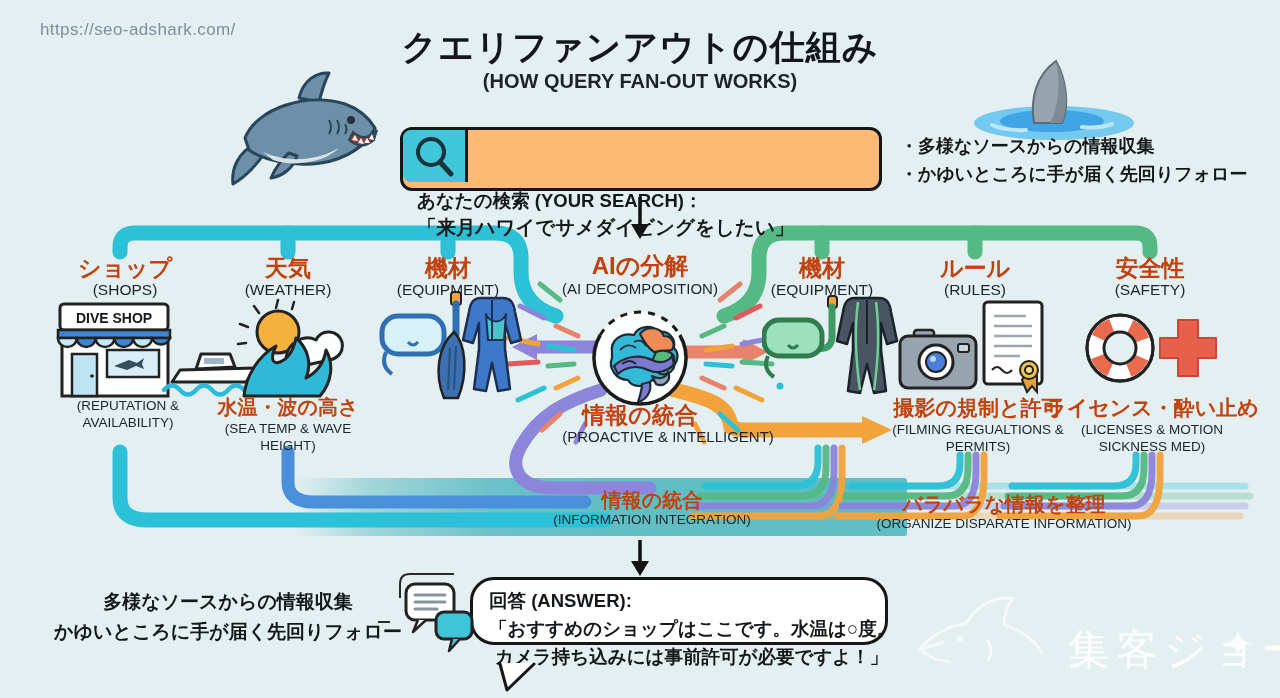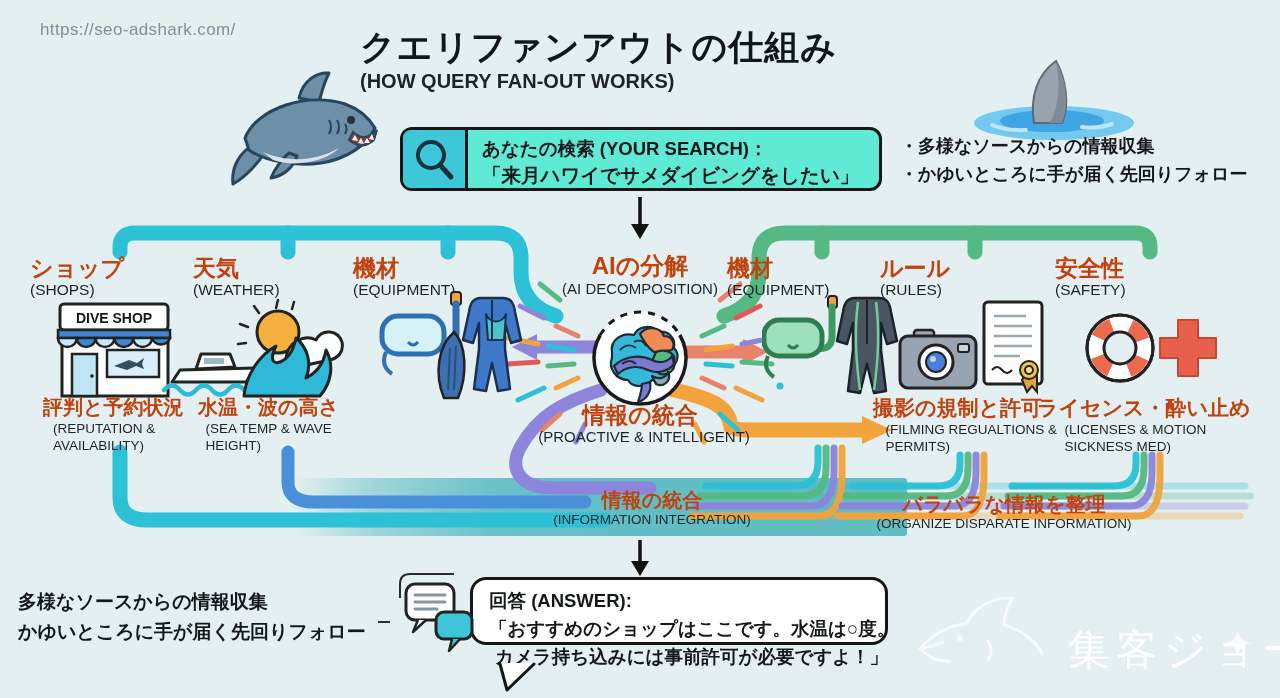--- a/index.html
+++ b/index.html
@@ -6,7 +6,7 @@
   body{font-family:"Liberation Sans","DejaVu Sans",sans-serif;background:#cfdde0;}
   #canvas{position:relative;width:1280px;height:698px;background:#E4EFF1;overflow:hidden;margin:0 auto;}
   .abs{position:absolute;}
-  .ctr{transform:translateX(-50%);}
+  .ctr{transform:translateX(-50%);text-align:center;}
   .jp-title{font-weight:800;color:#c2410c;}
   .en-sub{font-weight:400;color:#1d2328;}
   #url{left:40px;top:20px;font-size:17px;color:#7E909B;letter-spacing:.4px;text-decoration:none;}

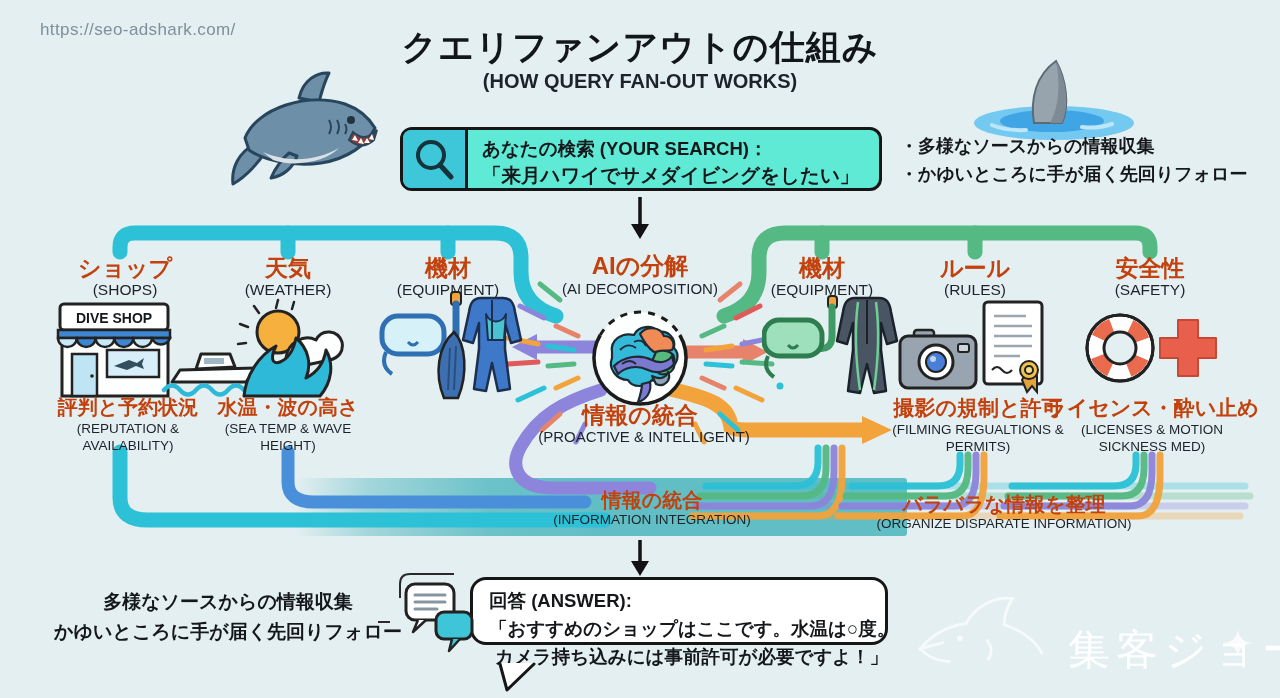--- a/index.html
+++ b/index.html
@@ -12,7 +12,7 @@
   #url{left:40px;top:20px;font-size:17px;color:#7E909B;letter-spacing:.4px;text-decoration:none;}
   #main-title{left:640px;top:24px;width:560px;font-size:35px;font-weight:800;color:#121519;letter-spacing:1px;}
   #main-subtitle{left:640px;top:70px;width:560px;font-size:20px;font-weight:700;color:#1d2328;}
-  #search-box{left:400px;top:127px;width:482px;height:64px;background:#5eead4;border:3px solid #161616;border-radius:12px;display:flex;align-items:stretch;box-sizing:border-box;}
+  #search-box{left:400px;top:127px;width:482px;height:64px;background:#fdba74;border:3px solid #161616;border-radius:12px;display:flex;align-items:stretch;box-sizing:border-box;flex-direction:column;}
   #search-icon-block{width:62px;background:#3EC7D9;border-right:3px solid #161616;border-radius:8px 0 0 8px;display:flex;align-items:center;justify-content:center;}
   #search-text{padding:7px 0 0 14px;line-height:1.35;}
   #search-label{font-size:18.5px;font-weight:800;color:#15181b;}

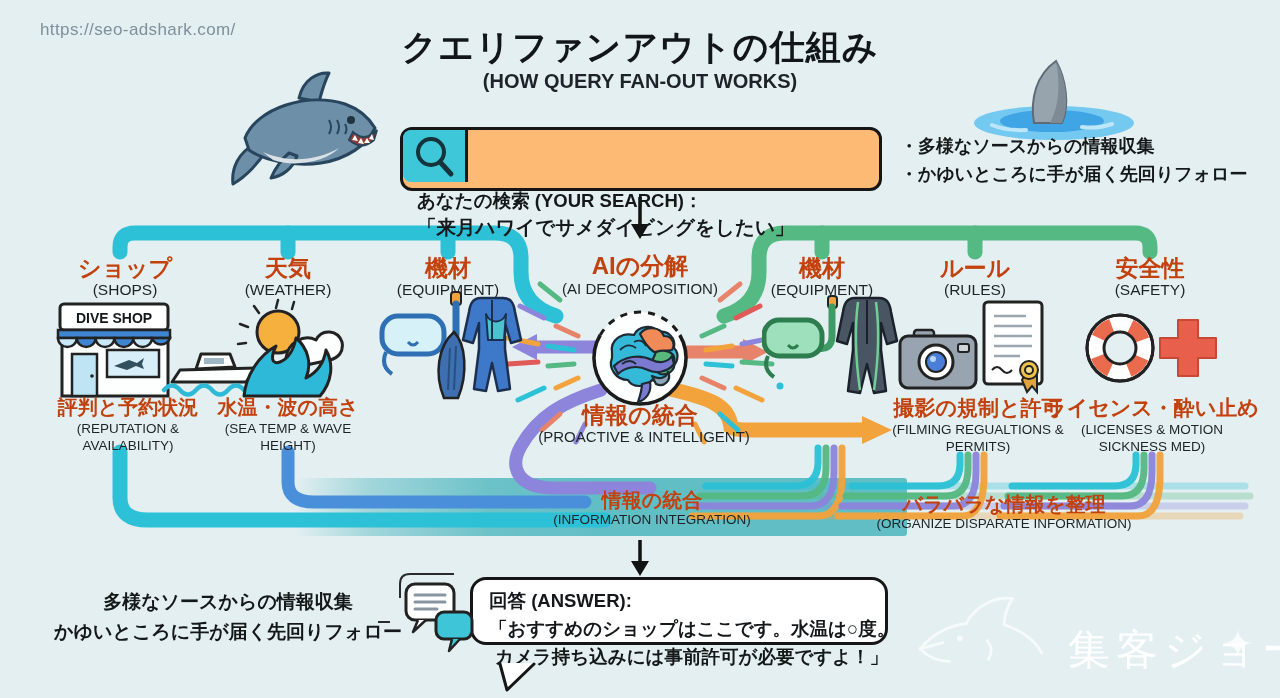--- a/index.html
+++ b/index.html
@@ -343,7 +343,6 @@
   </svg>
 
   <div class="abs ctr" style="left:128px;top:396px;width:170px">
-    <div class="jp-title detail-jp">評判と予約状況</div>
     <div class="en-sub detail-en" style="width:150px;margin:2px auto 0">(REPUTATION &amp; AVAILABILITY)</div>
   </div>
   <div class="abs ctr" style="left:288px;top:396px;width:180px">

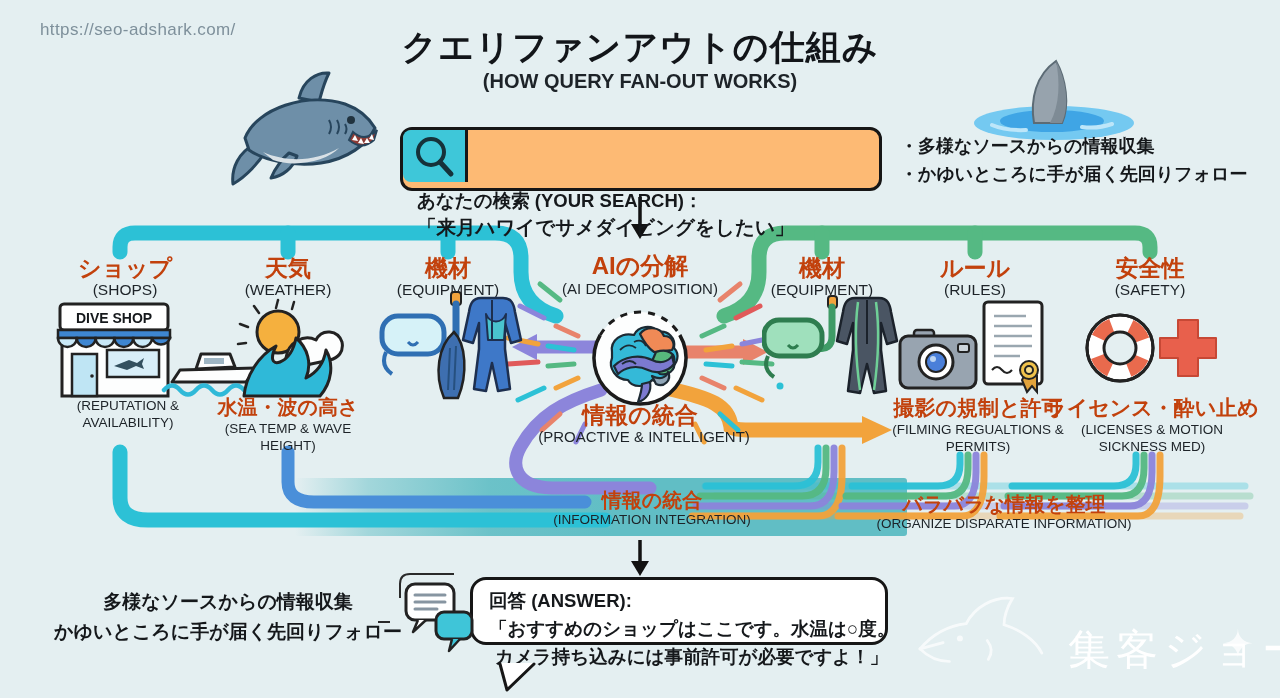--- a/index.html
+++ b/index.html
@@ -241,7 +241,7 @@
   <div class="abs ctr jp-title" style="left:640px;top:250px;font-size:24px">AIの分解</div>
   <div class="abs ctr en-sub" style="left:640px;top:280px;font-size:15px">(AI DECOMPOSITION)</div>
   <div class="abs ctr jp-title" style="left:640px;top:400px;font-size:23px">情報の統合</div>
-  <div class="abs ctr en-sub" style="left:644px;top:428px;font-size:15px">(PROACTIVE &amp; INTELLIGENT)</div>
+  <div class="abs ctr en-sub" style="left:668px;top:428px;font-size:15px">(PROACTIVE &amp; INTELLIGENT)</div>
 
   <svg class="abs" style="left:50px;top:298px" width="215" height="102" viewBox="0 0 215 102">
     <rect x="12" y="42" width="106" height="56" fill="#FDFEFE" stroke="#222" stroke-width="3"></rect>

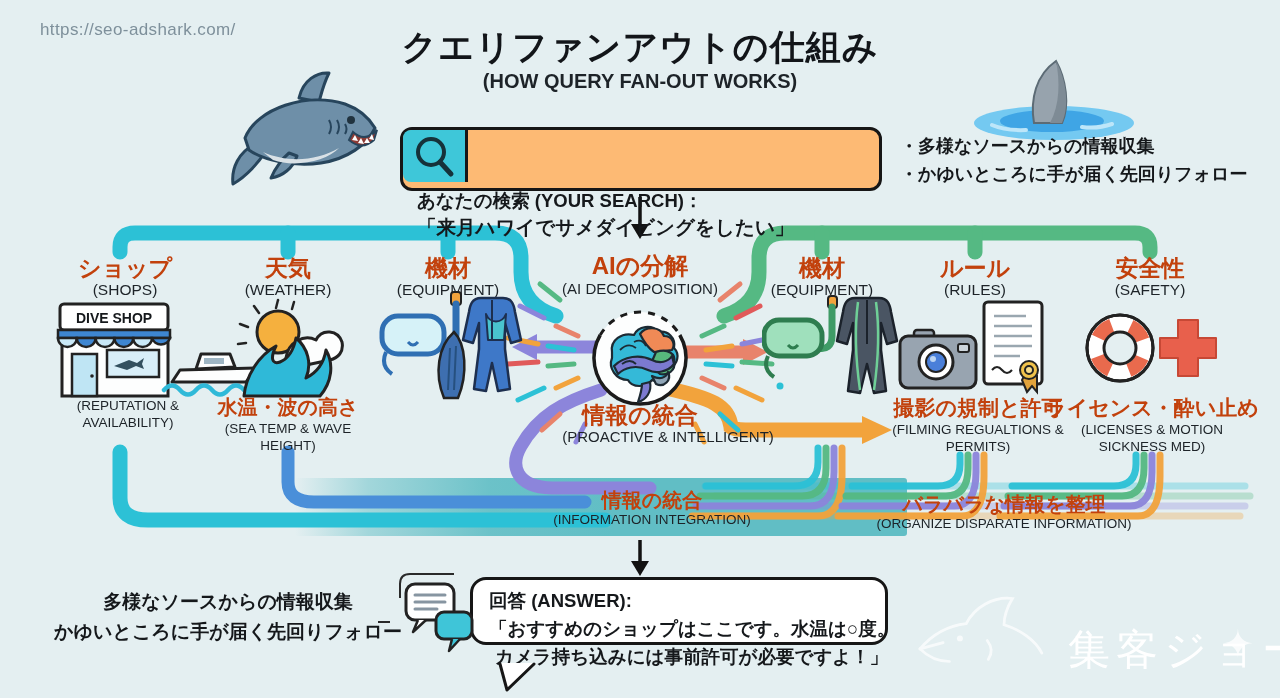--- a/index.html
+++ b/index.html
@@ -23,7 +23,7 @@
   .detail-jp{font-size:20px;line-height:1.15;}
   .detail-en{font-size:13.5px;line-height:1.25;}
   #band{left:295px;top:478px;width:612px;height:58px;background:linear-gradient(90deg,rgba(97,190,197,0) 0%,rgba(97,190,197,.5) 12%,rgba(97,190,197,.92) 32%,#61BEC5 52%,#61BEC5 100%);border-radius:3px;}
-  #answer-bubble{left:470px;top:577px;width:418px;height:68px;background:#fff;border:3px solid #161616;border-radius:16px;box-sizing:border-box;padding:7px 14px 0 16px;line-height:1.5;}
+  #answer-bubble{left:470px;top:577px;width:418px;height:68px;background:#fff;border:3px solid #161616;border-radius:24px;box-sizing:border-box;padding:7px 14px 0 16px;line-height:1.5;}
   .answer-line{font-size:18.5px;font-weight:800;color:#15181b;white-space:nowrap;}
   #bottom-left-notes{left:228px;top:587px;width:420px;font-size:19px;font-weight:800;color:#15181b;line-height:1.6;}
   #watermark{left:895px;top:588px;opacity:.72;}

